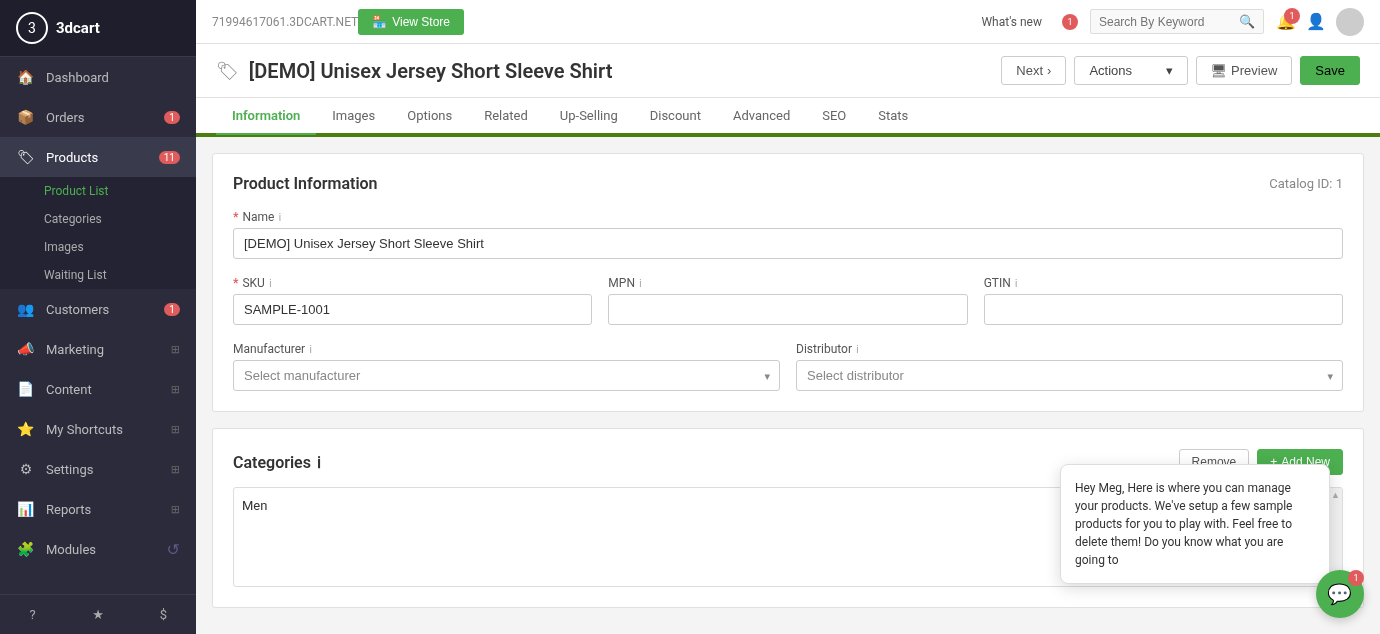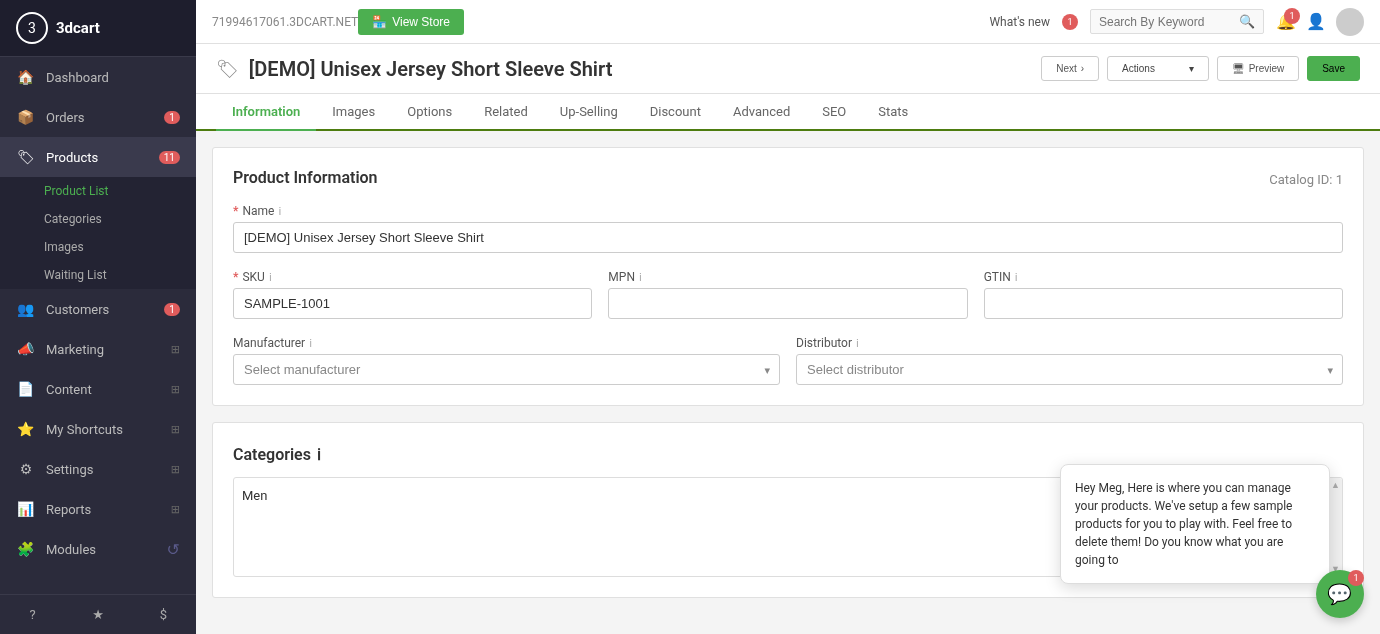--- a/index.html
+++ b/index.html
@@ -29,7 +29,7 @@
     .topbar-url { color: #888; font-size: 12px; margin-right: auto; }
     .topbar-view-store { background: #4caf50; color: #fff; border: none; border-radius: 3px; padding: 6px 14px; font-size: 12px; cursor: pointer; display: flex; align-items: center; gap: 5px; margin-right: 16px; }
     .topbar-spacer { flex: 1; }
-    .topbar-whats-new { color: #555; font-size: 12px; cursor: pointer; display: flex; align-items: center; gap: 12px; margin-right: 12px; }
+    .topbar-whats-new { color: #555; font-size: 12px; cursor: pointer; display: flex; align-items: center; gap: 20px; margin-right: 12px; }
     .topbar-badge-red { background: #e05c5c; color: #fff; border-radius: 50%; width: 16px; height: 16px; font-size: 9px; display: flex; align-items: center; justify-content: center; }
     .topbar-search { display: flex; align-items: center; border: 1px solid #ddd; border-radius: 2px; padding: 4px 8px; background: #f9f9f9; margin-right: 12px; }
     .topbar-search input { border: none; background: transparent; outline: none; font-size: 12px; width: 140px; color: #555; }

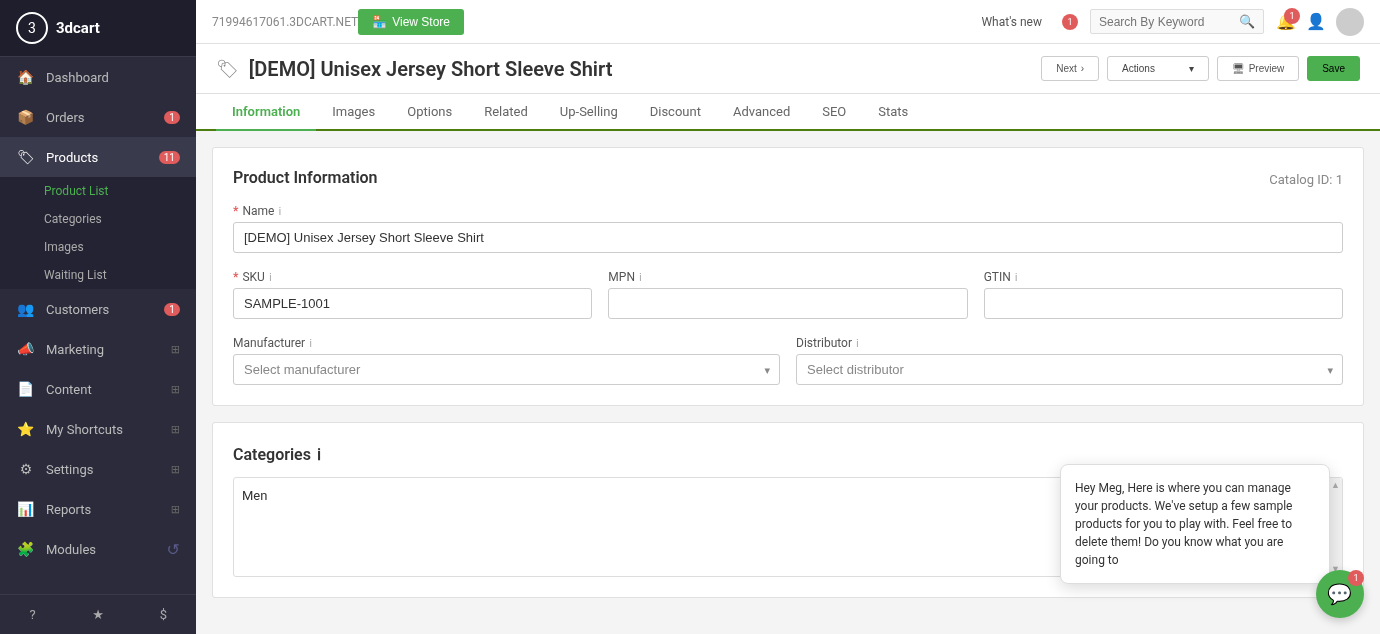--- a/index.html
+++ b/index.html
@@ -45,7 +45,7 @@
     .tag-icon { color: #888; font-size: 18px; }
     .content-title { font-size: 20px; font-weight: 600; color: #333; }
     .content-header-actions { display: flex; align-items: center; gap: 8px; }
-    .btn { padding: 6px 14px; border-radius: 3px; font-size: 10px; cursor: pointer; border: 1px solid #ccc; background: #fff; color: #444; display: flex; align-items: center; gap: 4px; }
+    .btn { padding: 6px 14px; border-radius: 3px; font-size: 13px; cursor: pointer; border: 1px solid #ccc; background: #fff; color: #444; display: flex; align-items: center; gap: 4px; }
     .btn-default { background: #fff; color: #555; }
     .btn-preview { background: #fff; color: #555; }
     .btn-save { background: #4caf50; color: #000000; border-color: #4caf50; }

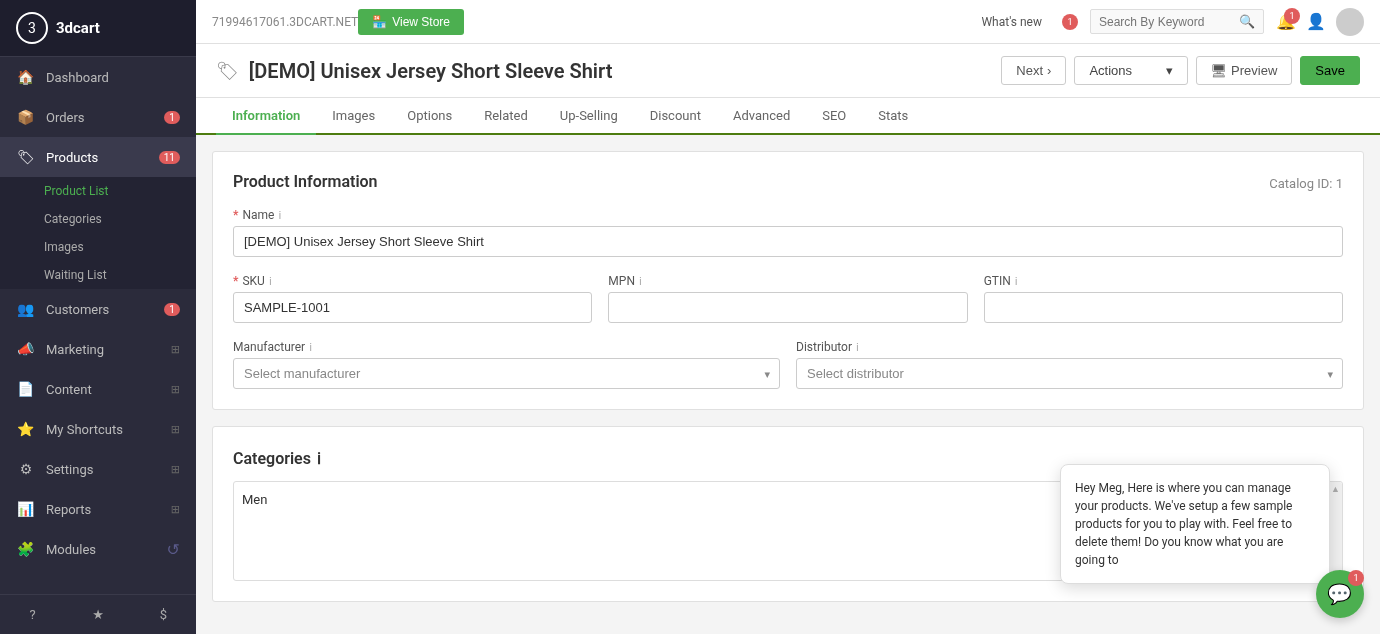--- a/index.html
+++ b/index.html
@@ -52,7 +52,7 @@
     .btn-actions { position: relative; gap: 34px; }
 
     
-    .tabs { background: #fff; border-bottom: 2px solid #4d7c0f; display: flex; padding: 0 20px; }
+    .tabs { background: #fff; border-bottom: 4px solid #4d7c0f; display: flex; padding: 0 20px; }
     .tab { padding: 10px 16px; cursor: pointer; color: #666; font-size: 13px; border-bottom: 2px solid transparent; margin-bottom: -2px; }
     .tab.active { color: #4caf50; border-bottom: 2px solid #4caf50; font-weight: 600; }
 

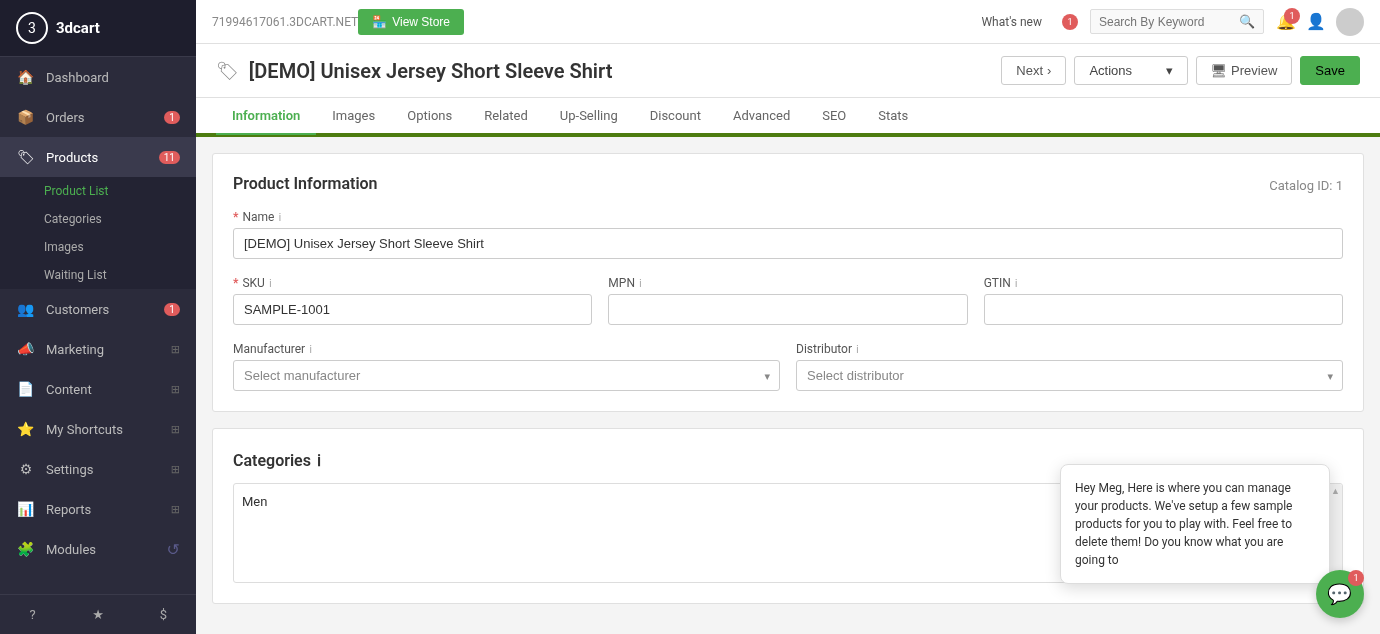--- a/index.html
+++ b/index.html
@@ -58,7 +58,7 @@
 
     
     .form-section { background: #fff; margin: 16px; padding: 20px; border-radius: 3px; border: 1px solid #e0e0e0; }
-    .section-header { display: flex; align-items: flex-end; justify-content: space-between; margin-bottom: 16px; gap: 40px; }
+    .section-header { display: flex; align-items: center; justify-content: space-between; margin-bottom: 16px; gap: 40px; }
     .section-title { font-size: 16px; font-weight: 600; color: #333; }
     .catalog-id { color: #888; font-size: 13px; }
 

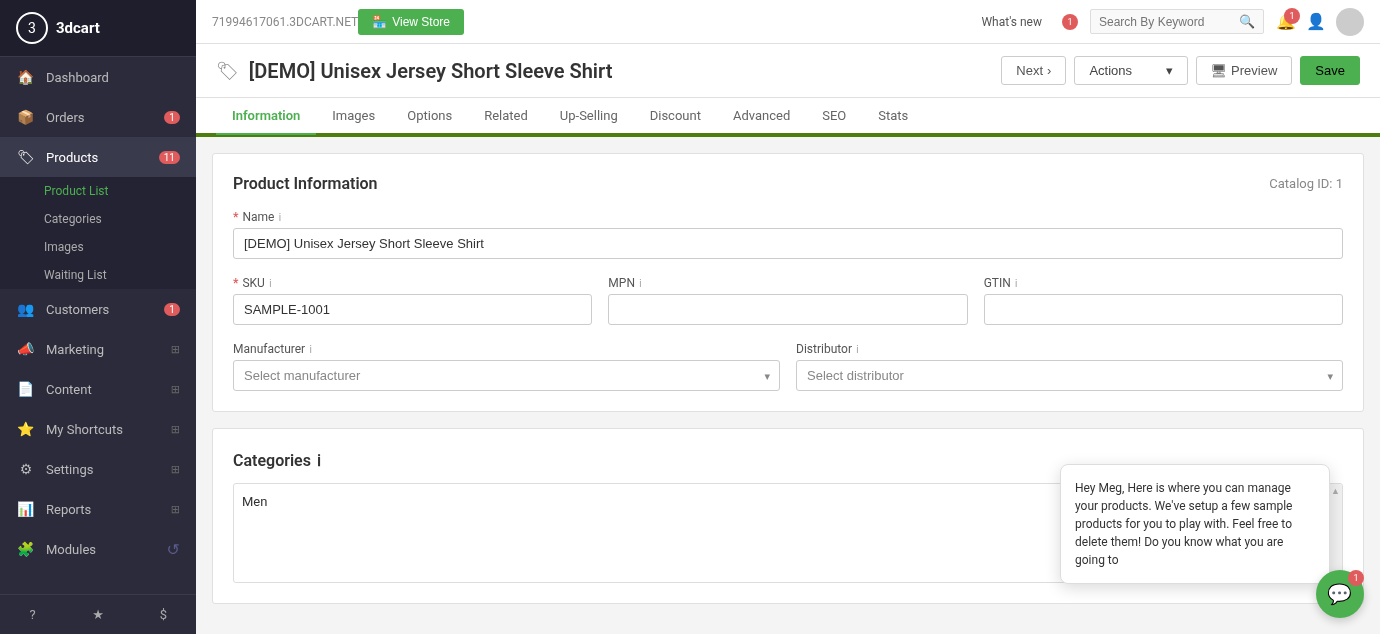--- a/index.html
+++ b/index.html
@@ -339,6 +339,15 @@
           <span>Categories</span>
           <span class="info-icon">ℹ</span>
         </div>
+        <div class="categories-actions">
+          <button class="btn-remove">
+            <span>Remove</span>
+          </button>
+          <button class="btn-add">
+            <span>+</span>
+            <span>Add New</span>
+          </button>
+        </div>
       </div>
       <div class="categories-list">
         <div class="categories-item">Men</div>

